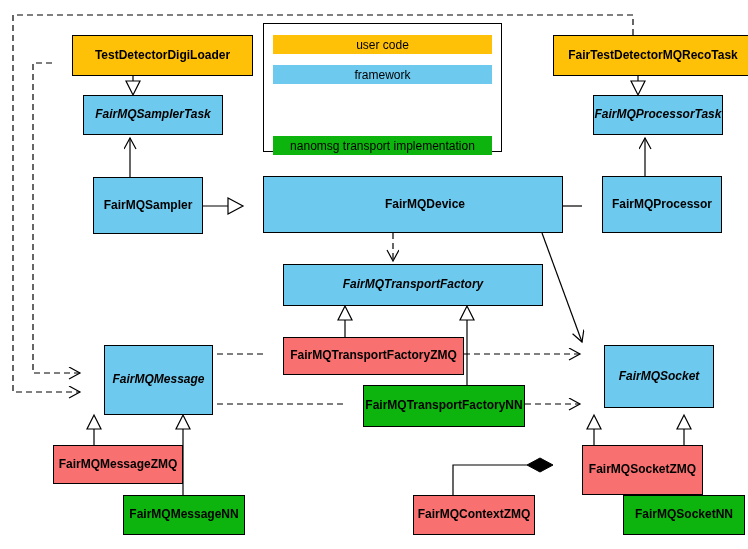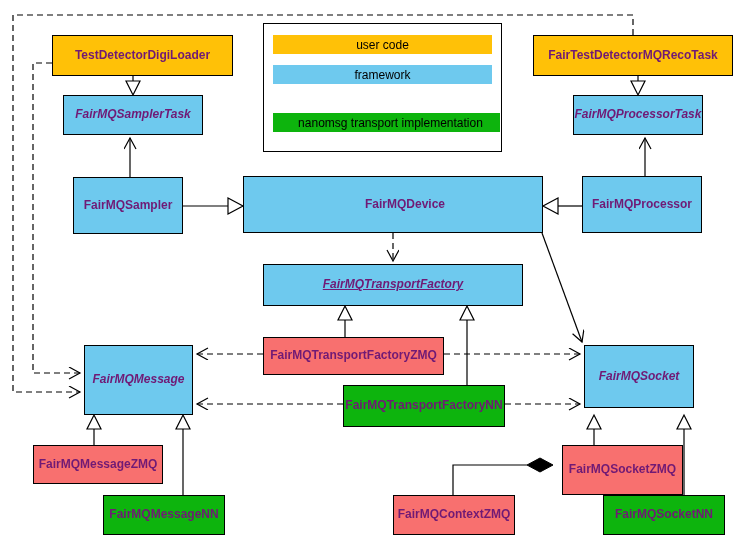--- a/index.html
+++ b/index.html
@@ -10,7 +10,7 @@
   .node{
     position:absolute;display:flex;align-items:center;justify-content:center;
     border:1.4px solid #000;box-sizing:border-box;
-    font-size:12px;font-weight:bold;color:#701a75;text-align:right;line-height:1.1;
+    font-size:12px;font-weight:bold;color:#000000;text-align:right;line-height:1.1;margin-left:20px;
   }
   .node.abstract{font-style:italic;}
   .fill-yellow{background:#ffc107;}

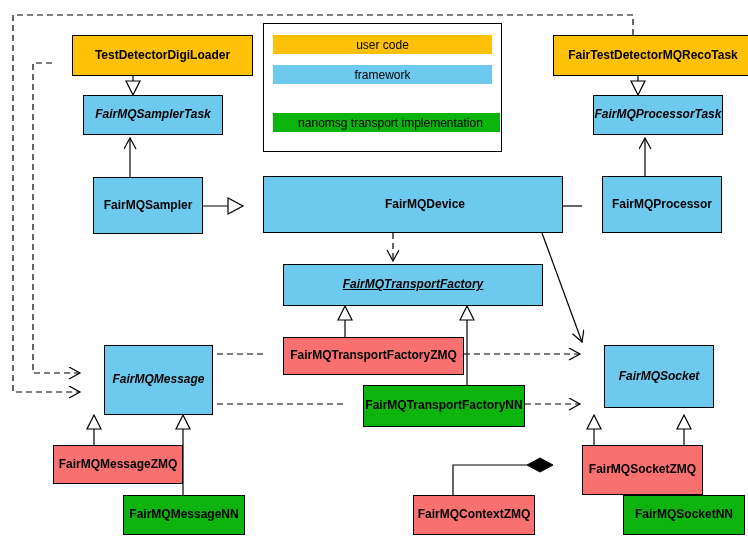--- a/index.html
+++ b/index.html
@@ -100,7 +100,7 @@
     <div class="legend-item fill-blue" style="top:41px;">
         <span>framework</span>
       </div>
-    <div class="legend-item fill-green" style="top:89px;padding-left:8px;">
+    <div class="legend-item fill-green" style="top:112px;">
         <span>nanomsg transport implementation</span>
       </div>
   </div>

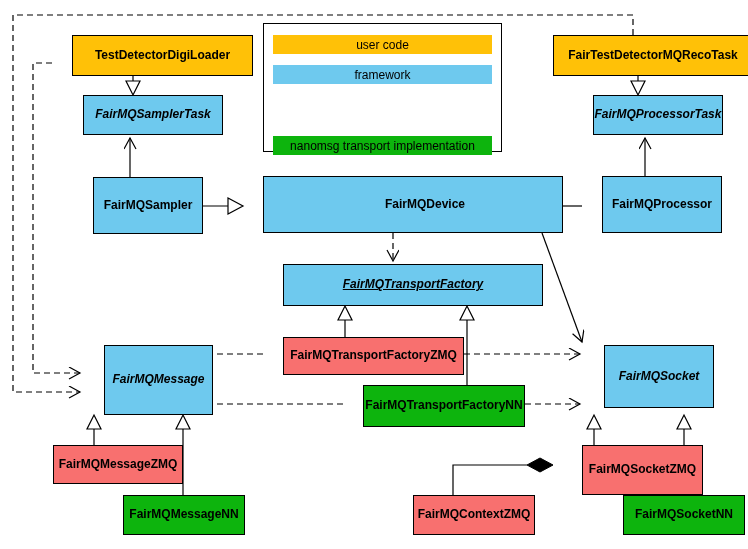--- a/index.html
+++ b/index.html
@@ -119,7 +119,7 @@
 
   <div class="node fill-blue" style="left:582px;top:176px;width:120px;height:57px;">FairMQProcessor</div>
 
-  <div class="node fill-blue abstract" style="left:263px;top:264px;width:260px;height:42px;text-decoration:underline;">FairMQTransportFactory</div>
+  <div class="node fill-blue abstract" style="left:263px;top:264px;width:260px;height:42px;">FairMQTransportFactory</div>
 
   <div class="node fill-red" style="left:263px;top:337px;width:181px;height:38px;">FairMQTransportFactoryZMQ</div>
 

